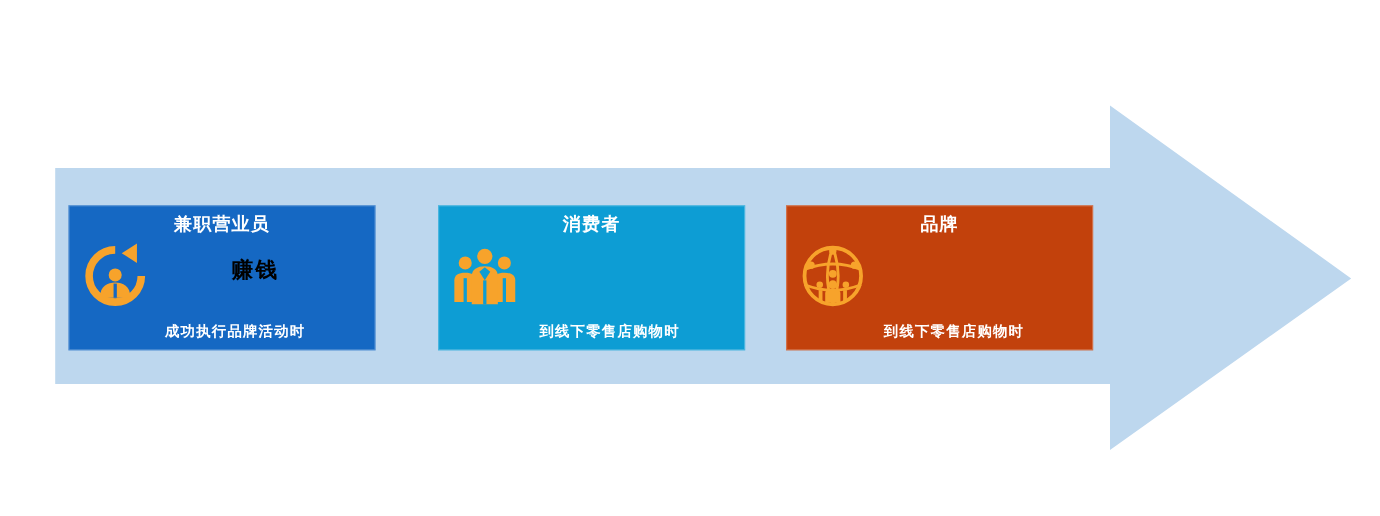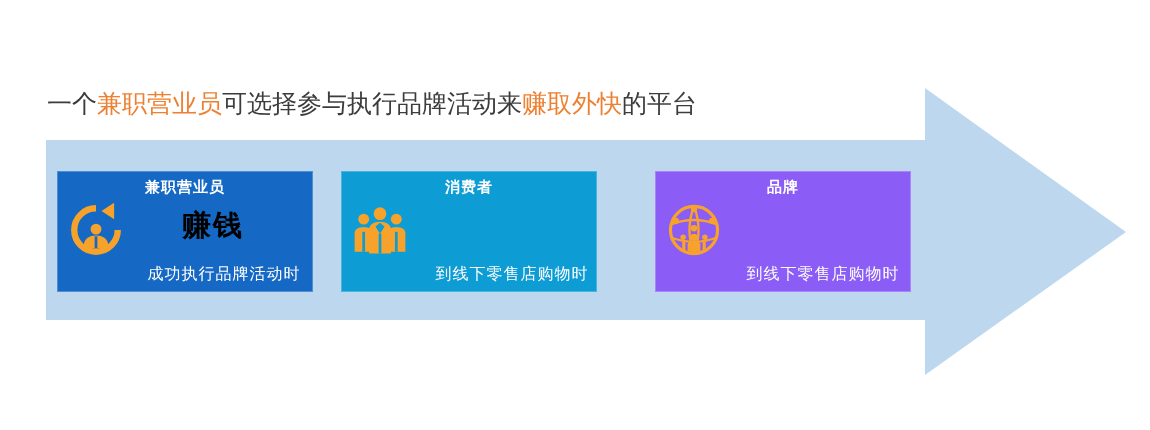--- a/index.html
+++ b/index.html
@@ -122,9 +122,6 @@
 
 <div id="canvas">
 
-  <div class="title">
-    <span>一个</span><span class="hl">兼职营业员</span><span>可选择参与执行品牌活动来</span><span class="hl">赚取外快</span><span>的平台</span>
-  </div>
 
   <svg class="arrow-layer" viewBox="0 0 1150 430" width="1150" height="430">
     <polygon points="46,140 925,140 925,88 1126,232 925,375 925,320 46,320" fill="#BDD7EE"></polygon>

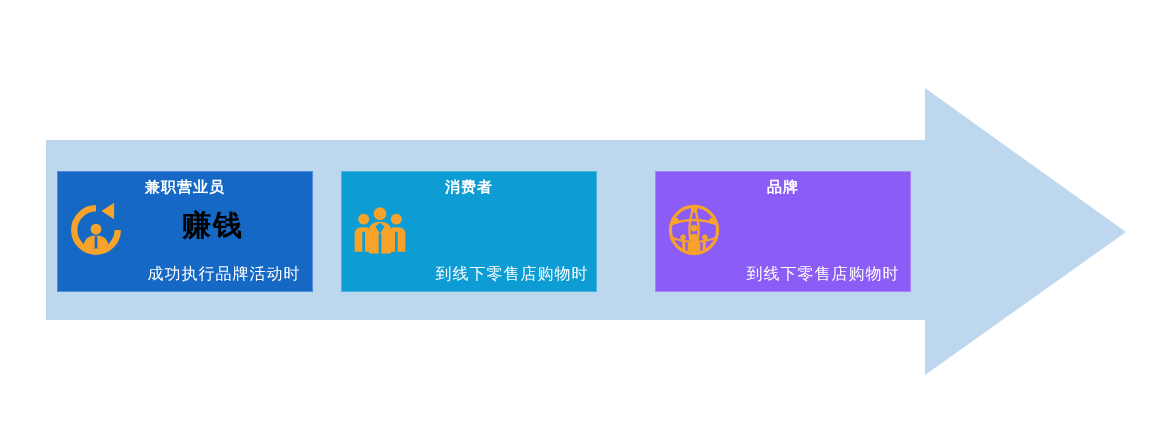--- a/index.html
+++ b/index.html
@@ -65,7 +65,7 @@
     border: 1px solid rgba(255,255,255,0.25);
   }
   .card.c1 { left: 0px;   background: #1568C3; }
-  .card.c2 { left: 284px; background: #0D9DD4; }
+  .card.c2 { left: 308px; background: #0D9DD4; }
   .card.c3 { left: 598px; background: #8b5cf6; }
 
   .card-header {

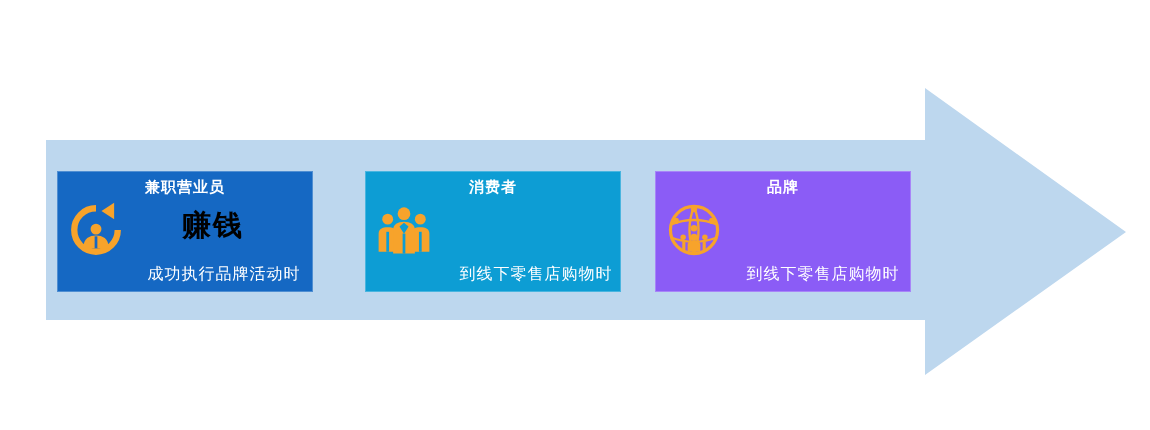--- a/index.html
+++ b/index.html
@@ -66,7 +66,7 @@
   }
   .card.c1 { left: 0px;   background: #1568C3; }
   .card.c2 { left: 308px; background: #0D9DD4; }
-  .card.c3 { left: 598px; background: #8b5cf6; }
+  .card.c3 { left: 598px; background: #c2410c; }
 
   .card-header {
     position: absolute;

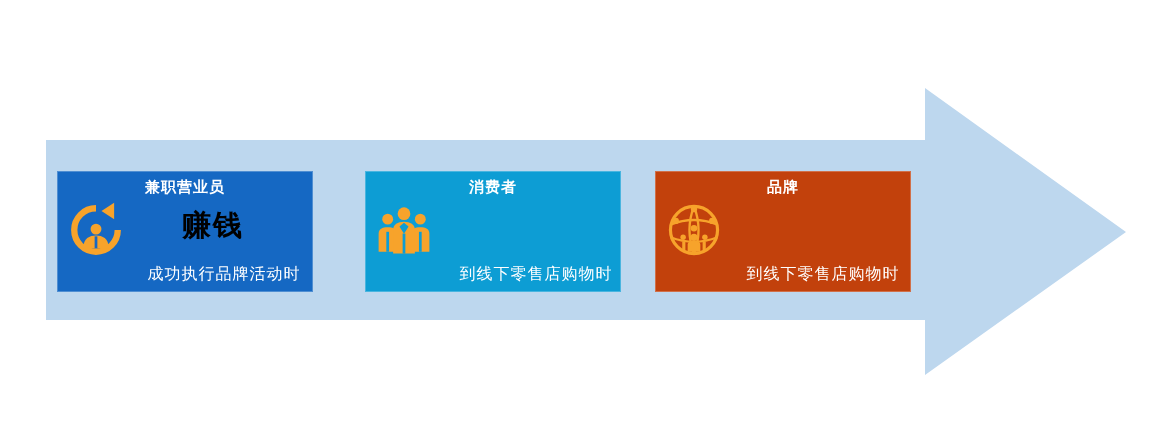--- a/index.html
+++ b/index.html
@@ -95,7 +95,7 @@
     top: 36px;
     text-align: center;
     color: #000000;
-    font-size: 29px;
+    font-size: 18px;
     font-weight: 700;
     letter-spacing: 2px;
     line-height: 34px;

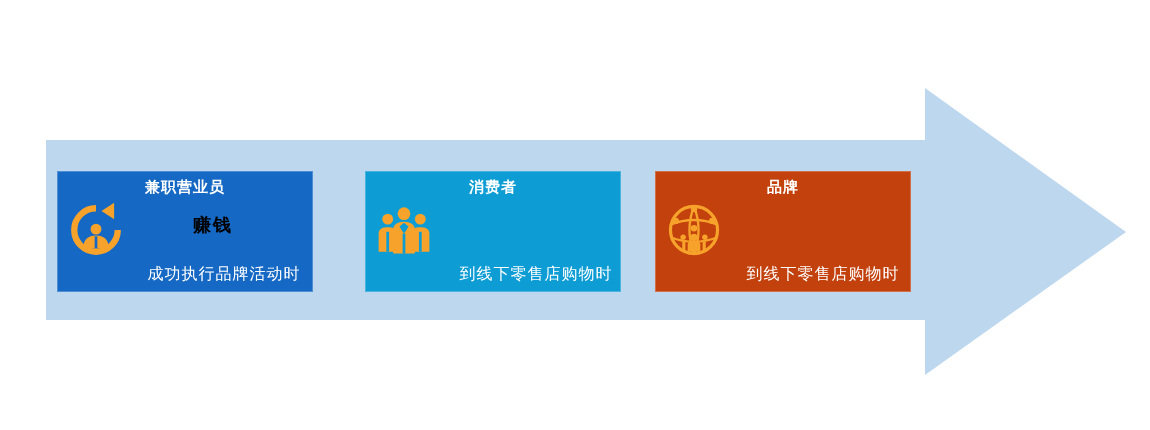--- a/index.html
+++ b/index.html
@@ -108,10 +108,9 @@
     width: 100%;
     text-align: center;
     color: #ffffff;
-    font-size: 16px;
-    font-weight: 400;
+    font-size: 12px;
+    font-weight: 700;
     letter-spacing: 1px;
-    margin-left: 28px;
   }
   .card.c1 .card-footer { text-align: center; padding-left: 22px; box-sizing: border-box; }
   .card.c2 .card-footer { text-align: center; padding-left: 30px; box-sizing: border-box; }

